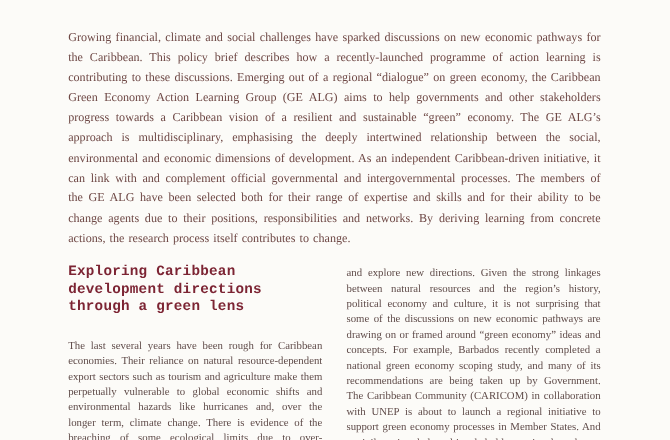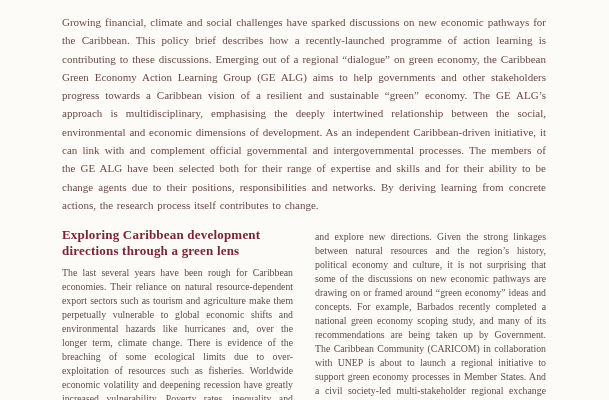--- a/index.html
+++ b/index.html
@@ -23,7 +23,7 @@
     box-sizing: border-box;
     width: 609px;
     height: 400px;
-    padding: 2px 63px 0 62px;
+    padding: 14px 63px 0 62px;
     overflow: hidden;
   }
   .intro {

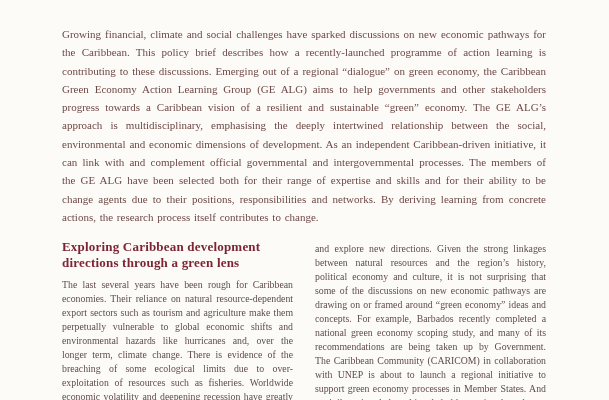--- a/index.html
+++ b/index.html
@@ -47,8 +47,8 @@
     padding-top: 3px;
   }
   .article-heading {
-    margin: 0 0 7px 0;
-    font-family: Liberation Serif, serif;
+    margin: 0 0 21px 0;
+    font-family: Liberation Mono, monospace;
     font-weight: bold;
     font-size: 13px;
     line-height: 16px;

